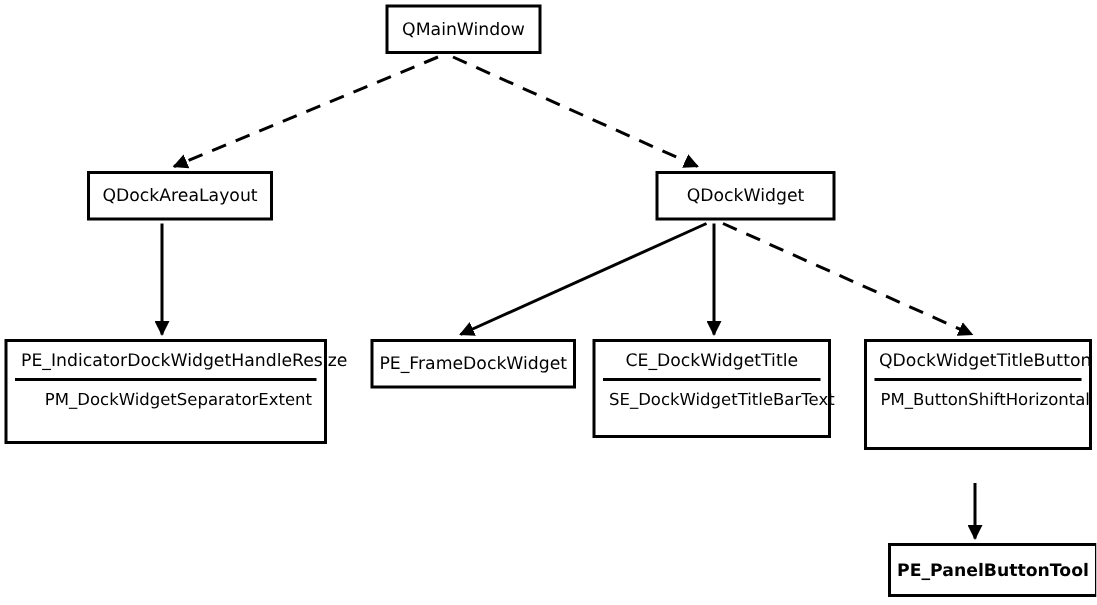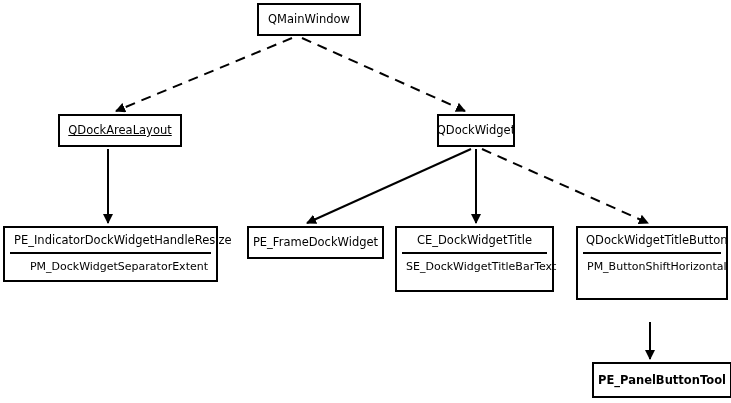--- a/index.html
+++ b/index.html
@@ -94,7 +94,7 @@
     <div class="title">QMainWindow</div>
   </div>
 
-  <div class="node simple" style="left: 46px; top: 114px; width: 124px; height: 33px; text-decoration: underline;">
+  <div class="node simple" style="left: 46px; top: 114px; width: 124px; height: 33px;">
     <div class="title">QDockAreaLayout</div>
   </div>
 

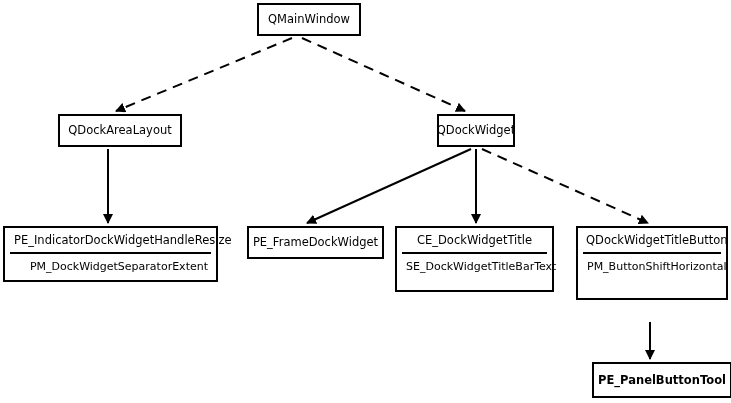--- a/index.html
+++ b/index.html
@@ -98,7 +98,7 @@
     <div class="title">QDockAreaLayout</div>
   </div>
 
-  <div class="node simple" style="left: 425px; top: 114px; width: 78px; height: 33px;">
+  <div class="node simple" style="left: 425px; top: 114px; width: 120px; height: 33px;">
     <div class="title">QDockWidget</div>
   </div>
 

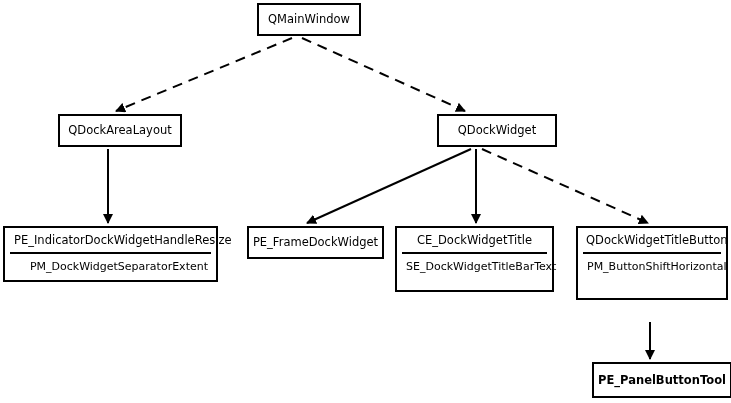--- a/index.html
+++ b/index.html
@@ -102,7 +102,7 @@
     <div class="title">QDockWidget</div>
   </div>
 
-  <div class="node compart left-align" style="left: 3px; top: 226px; width: 215px; height: 56px;">
+  <div class="node compart left-align" style="left: 3px; top: 226px; width: 215px; height: 70px;">
     <div class="title">PE_IndicatorDockWidgetHandleResize</div>
     <div class="divider"></div>
     <div class="members">

